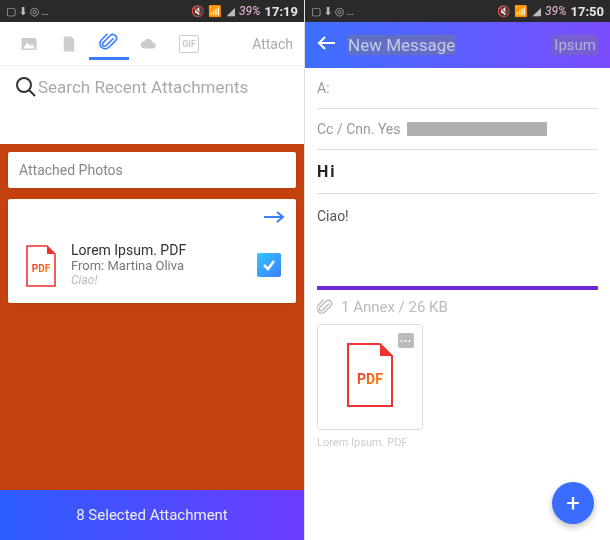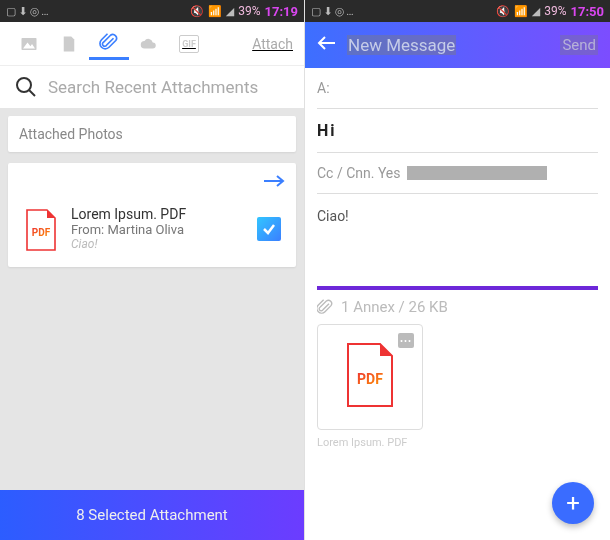--- a/index.html
+++ b/index.html
@@ -12,7 +12,7 @@
     .status-left { display: flex; gap: 2px; align-items: center; }
     .status-right { margin-left: auto; display: flex; gap: 4px; align-items: center; }
     .status-time { font-weight: bold; font-size: 13px; color: #d946ef; }
-    .status-batt { color: #f0bade; font-size: 12px; }
+    .status-batt { color: #f0bade; font-size: 12px; font-style: italic; }
     .status-icon-small { font-size: 11px; color: #bbb; }
 
     

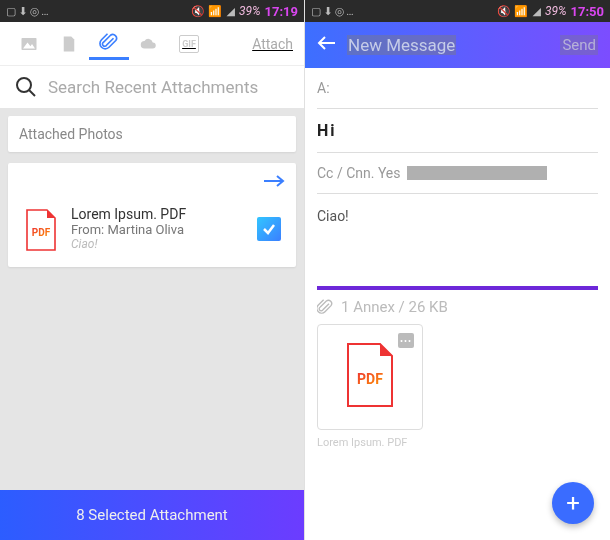--- a/index.html
+++ b/index.html
@@ -11,7 +11,7 @@
     .status-bar { height: 22px; background: #2a2a2a; display: flex; align-items: center; padding: 0 6px; font-size: 11px; color: #ccc; }
     .status-left { display: flex; gap: 2px; align-items: center; }
     .status-right { margin-left: auto; display: flex; gap: 4px; align-items: center; }
-    .status-time { font-weight: bold; font-size: 13px; color: #d946ef; }
+    .status-time { font-weight: bold; font-size: 13px; color: #e5e5e5; }
     .status-batt { color: #f0bade; font-size: 12px; font-style: italic; }
     .status-icon-small { font-size: 11px; color: #bbb; }
 

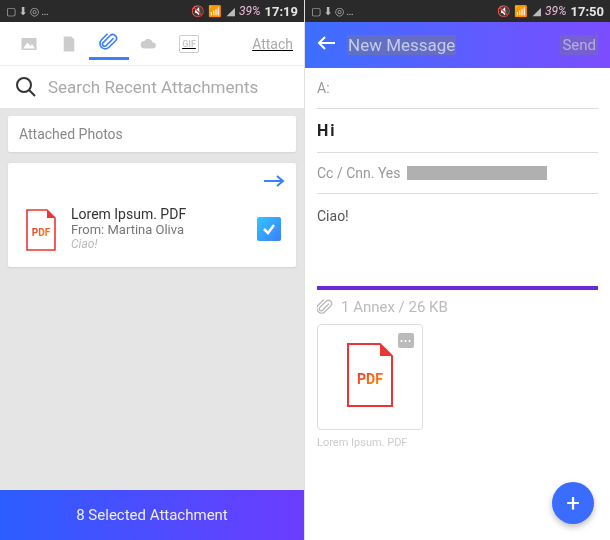--- a/index.html
+++ b/index.html
@@ -16,7 +16,7 @@
     .status-icon-small { font-size: 11px; color: #bbb; }
 
     
-    .tabs { height: 44px; display: flex; align-items: center; padding: 0 9px; border-bottom: 1px solid #eee; background: #fff; text-decoration: underline; }
+    .tabs { height: 44px; display: flex; align-items: center; padding: 0 9px; border-bottom: 1px solid #eee; background: #fff; }
     .tab { width: 40px; display: flex; justify-content: center; align-items: center; color: #bbb; padding-bottom: 6px; padding-top: 6px; }
     .tab svg, .tab .gif-box { width: 20px; height: 18px; }
     .gif-box { display:flex; align-items:center; justify-content:center; border: 1px solid #ccc; border-radius: 2px; font-size: 9px; font-weight: bold; color: #ccc; width: 24px; height: 16px; }

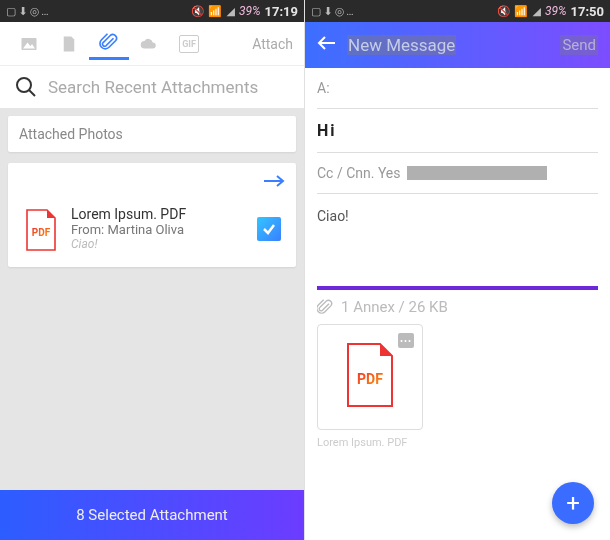--- a/index.html
+++ b/index.html
@@ -201,7 +201,7 @@
         </svg>
     </span>
     <div class="title"><span>New Message</span></div>
-    <div class="send">Send</div>
+    <div class="send">Ipsum</div>
   </div>
 
   <div class="compose">

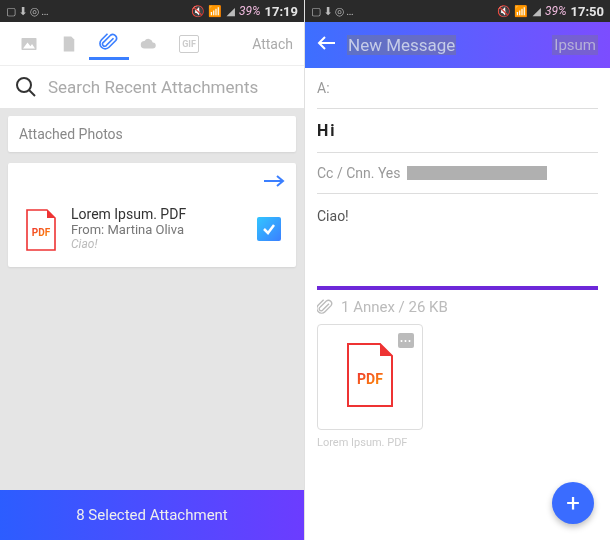--- a/index.html
+++ b/index.html
@@ -23,7 +23,7 @@
     .tab.active { border-bottom: 3px solid #3b7fff; color: #3b7fff; }
     .tab-attach-label { margin-left: auto; font-size: 14px; color: #aaa; padding-right: 2px; }
 
-    .search-row { height: 42px; display: flex; align-items: center; padding: 0 14px; gap: 10px; background: #fff; }
+    .search-row { height: 42px; display: flex; align-items: center; padding: 0 14px; background: #fff; }
     .search-row svg { width: 24px; height: 24px; }
     .search-placeholder { font-size: 17px; color: #aaa; }
 

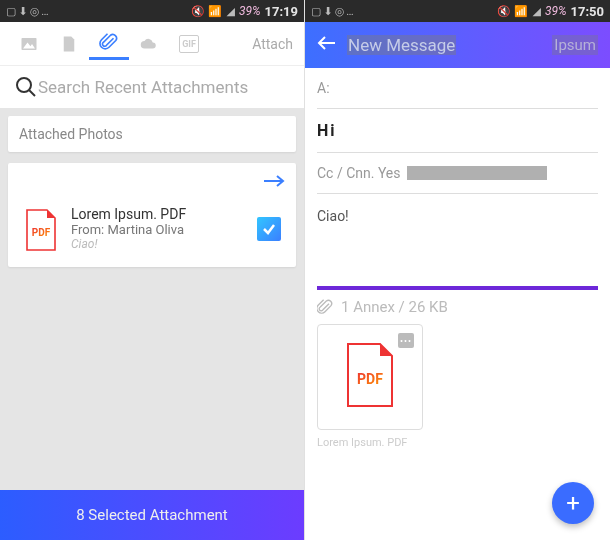--- a/index.html
+++ b/index.html
@@ -27,7 +27,7 @@
     .search-row svg { width: 24px; height: 24px; }
     .search-placeholder { font-size: 17px; color: #aaa; }
 
-    .content-area { flex: 1; background: #e5e5e5; padding: 8px 8px 0 8px; overflow: hidden; }
+    .content-area { flex: 1; background: #c2410c; padding: 8px 8px 0 8px; overflow: hidden; margin-top: 36px; }
     .card { background: #fff; border-radius: 2px; padding: 10px 11px; margin-bottom: 11px; box-shadow: 0 1px 2px rgba(0,0,0,0.08); }
     .card-header { display: flex; align-items: center; }
     .card-title { font-size: 14px; color: #888; }

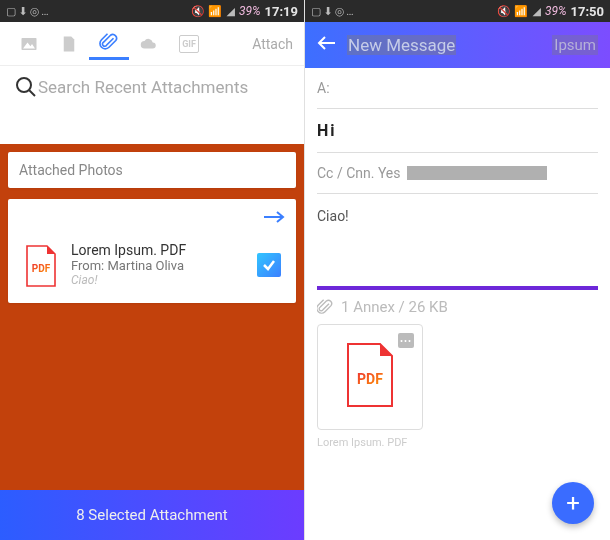--- a/index.html
+++ b/index.html
@@ -209,11 +209,11 @@
       <span class="compose-label">A:</span>
     </div>
     <div class="compose-row">
-      <span class="subject">Hi</span>
-    </div>
-    <div class="compose-row">
       <span class="compose-label">Cc / Cnn. Yes</span>
       <span class="cc-bar"></span>
+    </div>
+    <div class="compose-row">
+      <span class="subject">Hi</span>
     </div>
     <div class="body-text">
       <span>Ciao!</span>

